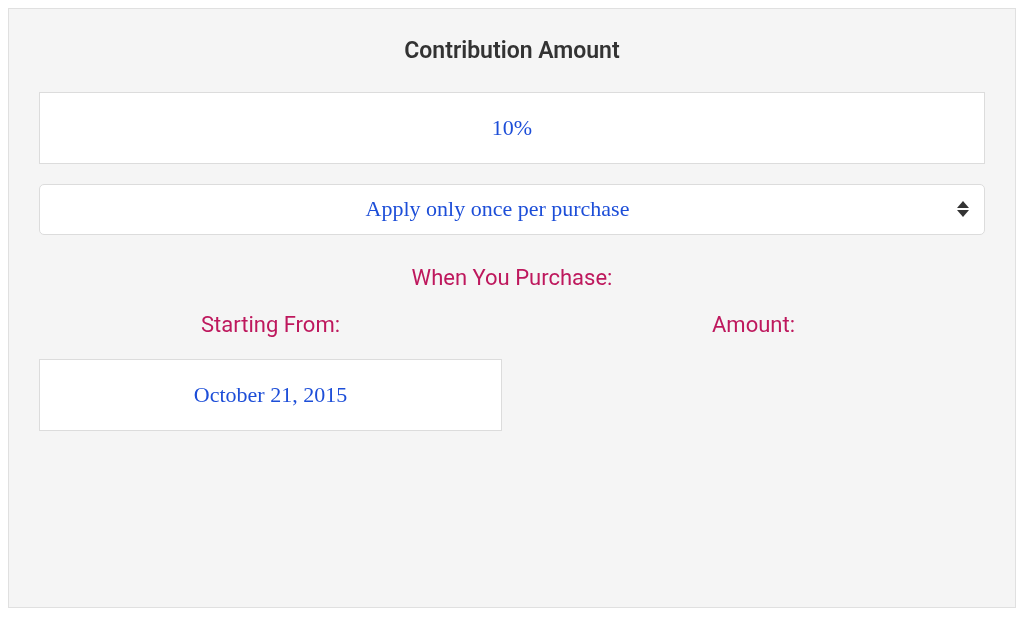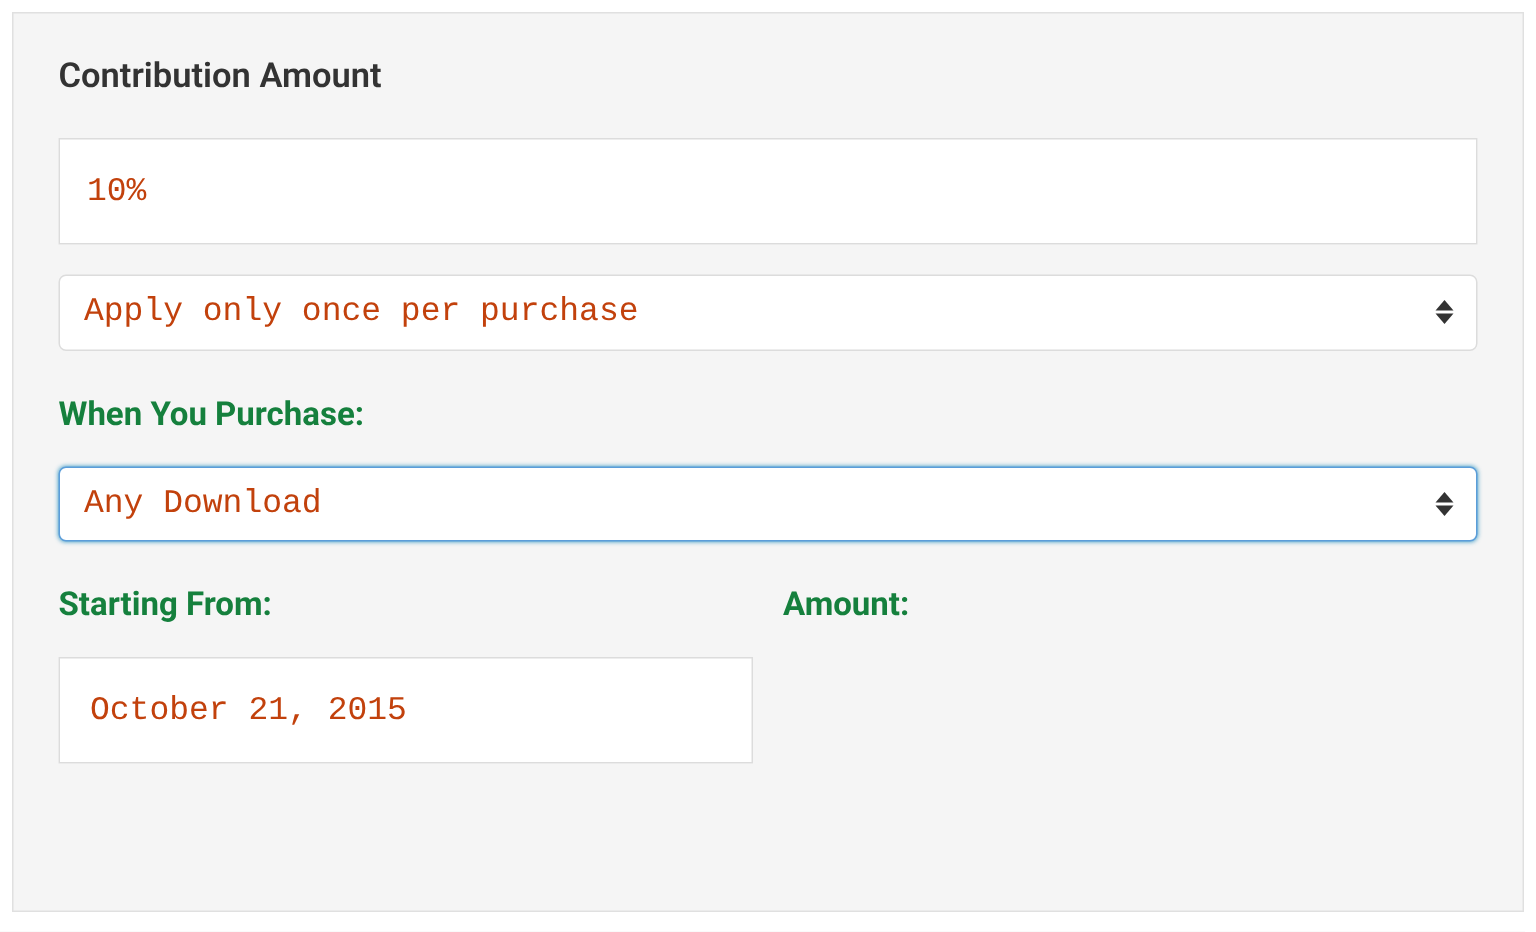--- a/index.html
+++ b/index.html
@@ -6,6 +6,7 @@
       box-sizing: border-box;
       margin: 0;
       padding: 0;
+      text-align: center;
     }
 
     body {

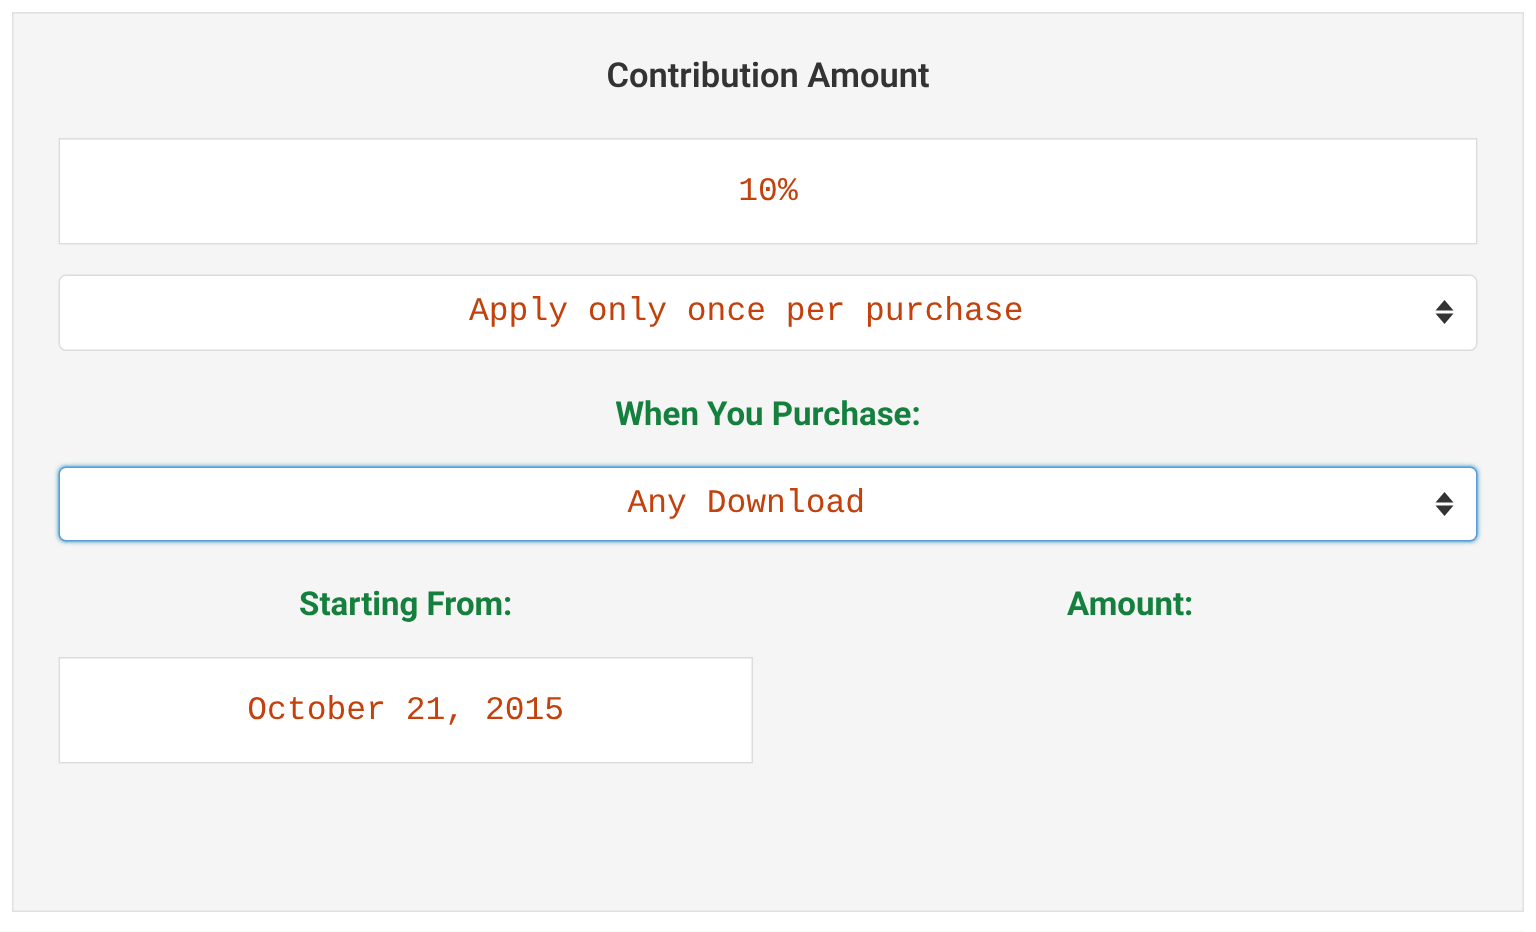--- a/index.html
+++ b/index.html
@@ -36,8 +36,8 @@
       background: #ffffff;
       border: 1px solid #dcdcdc;
       font-size: 22px;
-      color: #c2410c;
-      font-family: Liberation Mono, monospace;
+      color: #1d4ed8;
+      font-family: Liberation Serif, serif;
     }
 
     .text-field {

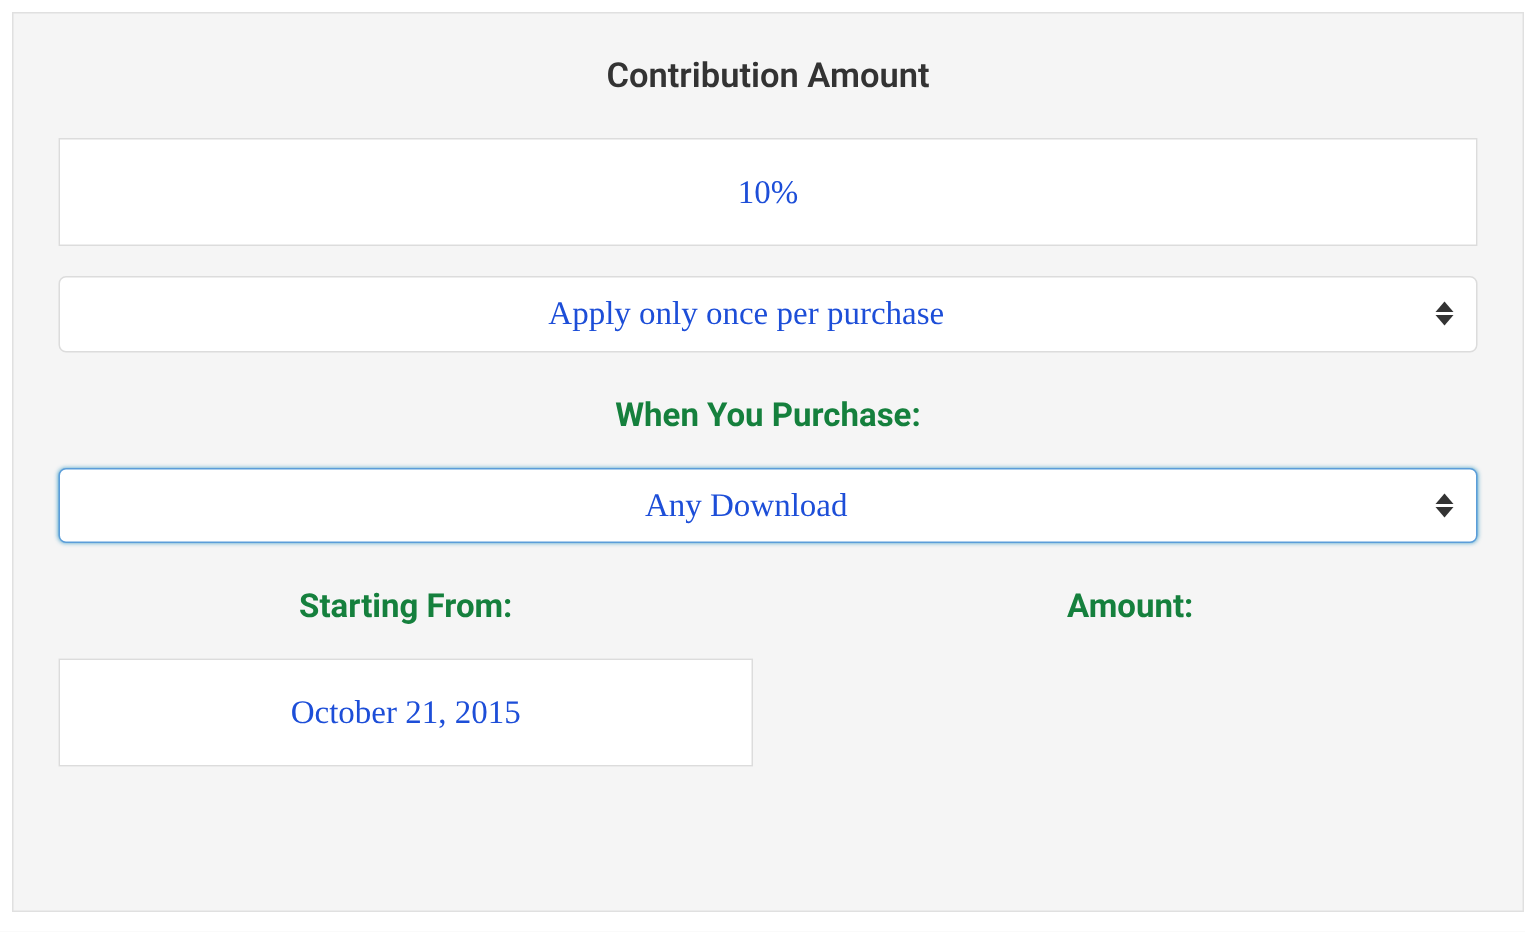--- a/index.html
+++ b/index.html
@@ -94,10 +94,9 @@
 
     .field-label {
       font-size: 22px;
-      color: #15803d;
+      color: #be185d;
       margin-bottom: 22px;
       display: block;
-      font-weight: bold;
     }
 
     .date-row {

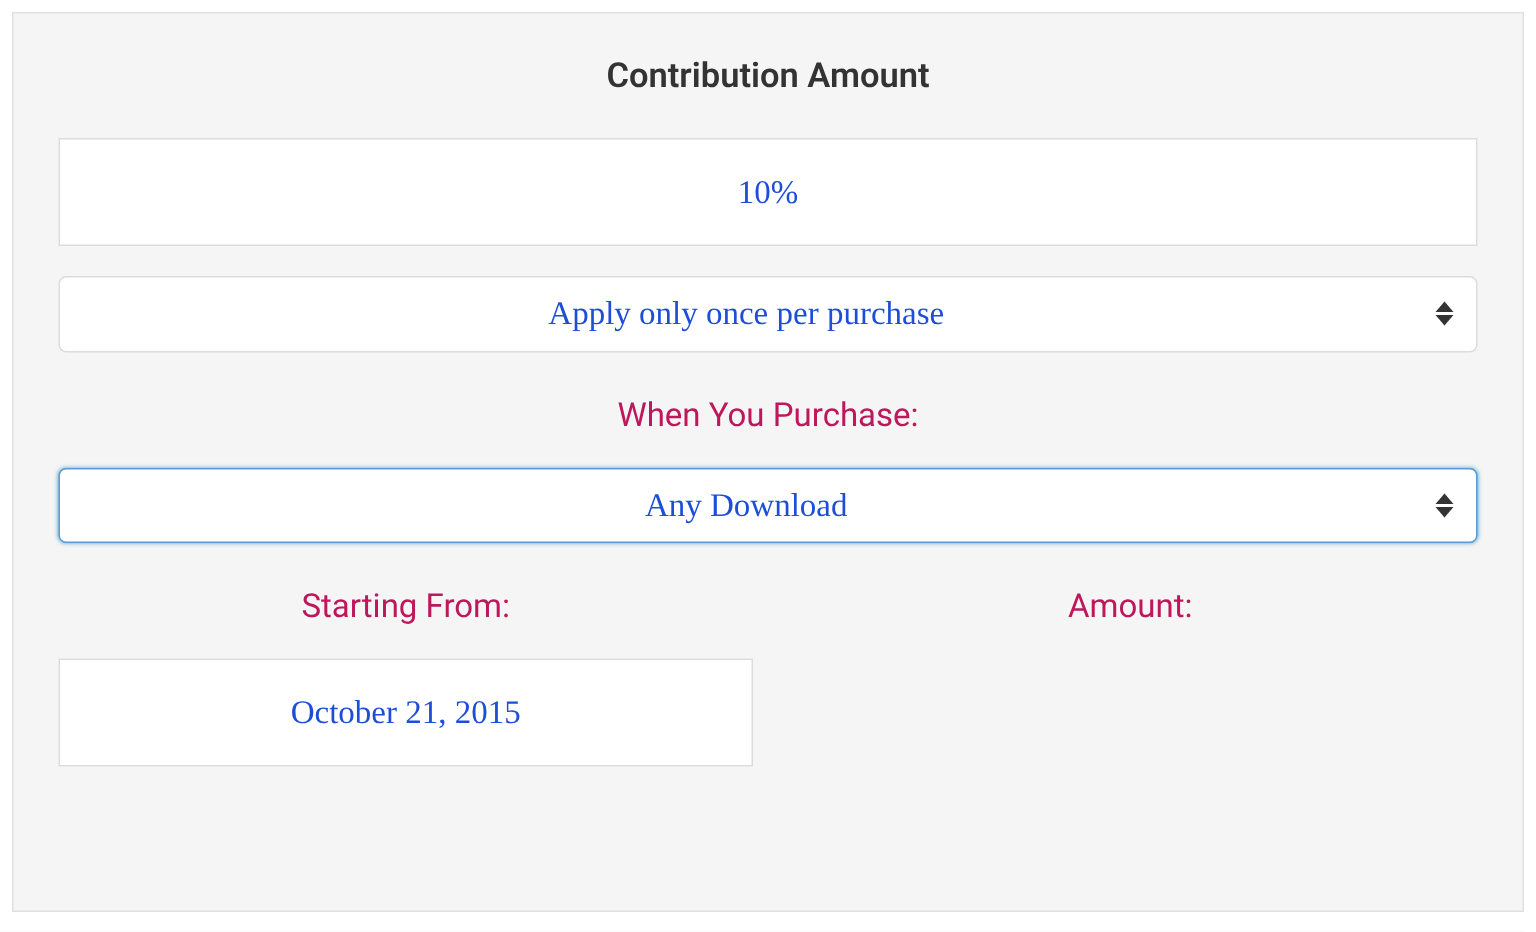--- a/index.html
+++ b/index.html
@@ -133,15 +133,6 @@
 
   <label class="field-label">When You Purchase:</label>
 
-  <div class="select-wrapper">
-    <select class="select-field focused">
-      <option>Any Download</option>
-    </select>
-    <span class="select-arrows">
-      <span class="arrow-up"></span>
-      <span class="arrow-down"></span>
-    </span>
-  </div>
 
   <div class="date-row">
 

